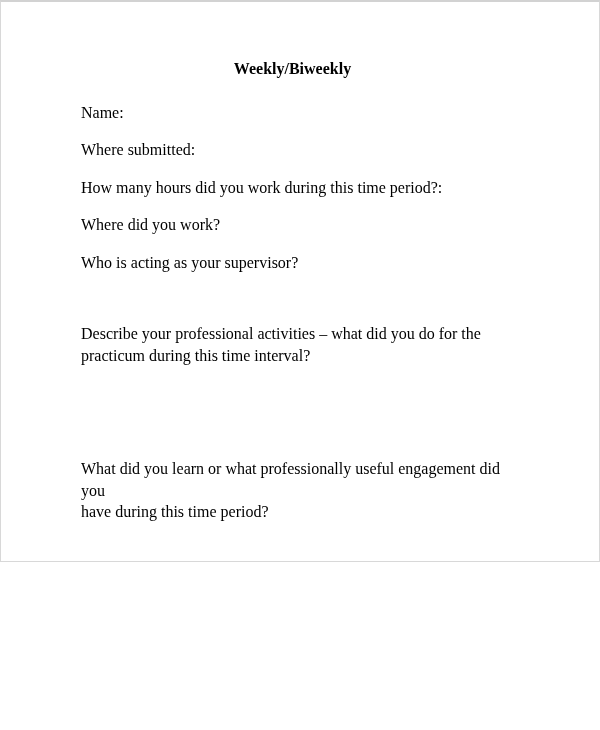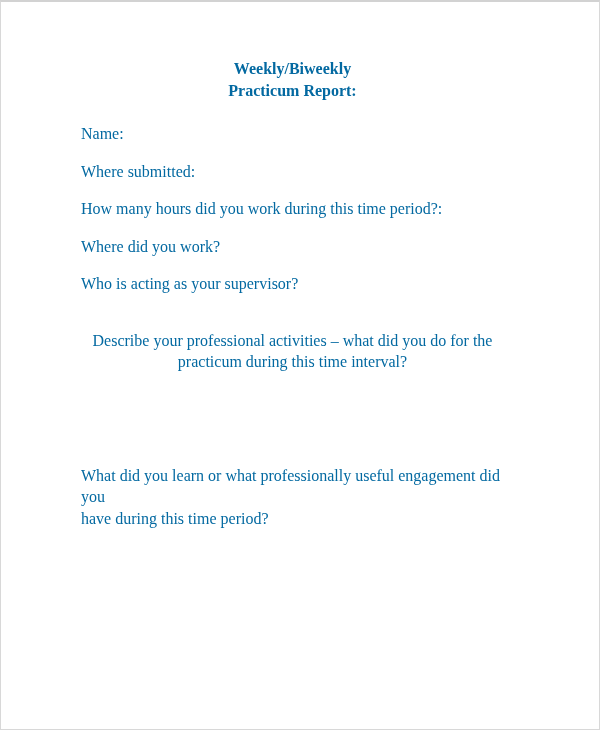--- a/index.html
+++ b/index.html
@@ -10,14 +10,14 @@
   .page {
     position: relative;
     width: 600px;
-    height: 730px;
+    height: 562px;
     box-sizing: border-box;
     background: #ffffff;
     border: 1px solid #d8d8d8;
     border-top: 2px solid #d2d2d2;
     overflow: hidden;
     font-family: "Liberation Serif", serif;
-    color: #0369a1;
+    color: #000000;
   }
   .content {
     padding: 0 95px 0 80px;

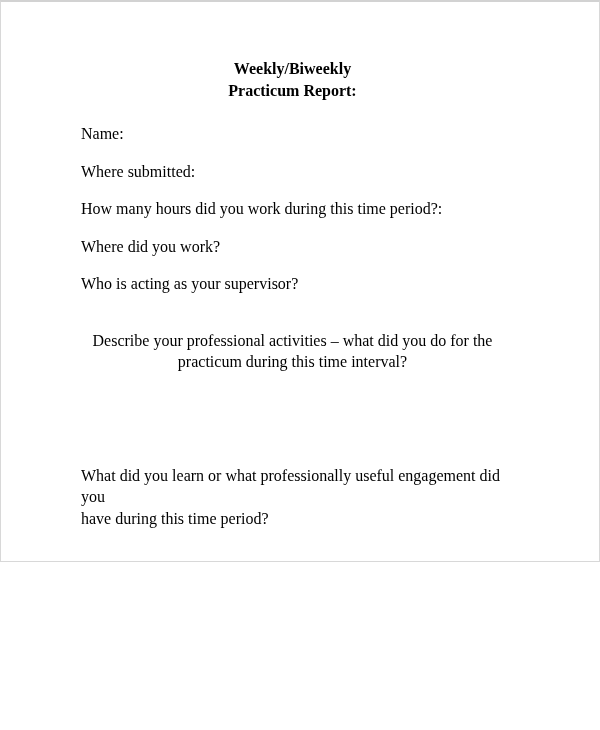--- a/index.html
+++ b/index.html
@@ -55,7 +55,6 @@
 
     <header class="doc-title">
       <div>Weekly/Biweekly</div>
-      <div>Practicum Report:</div>
     </header>
 
     <main class="fields">

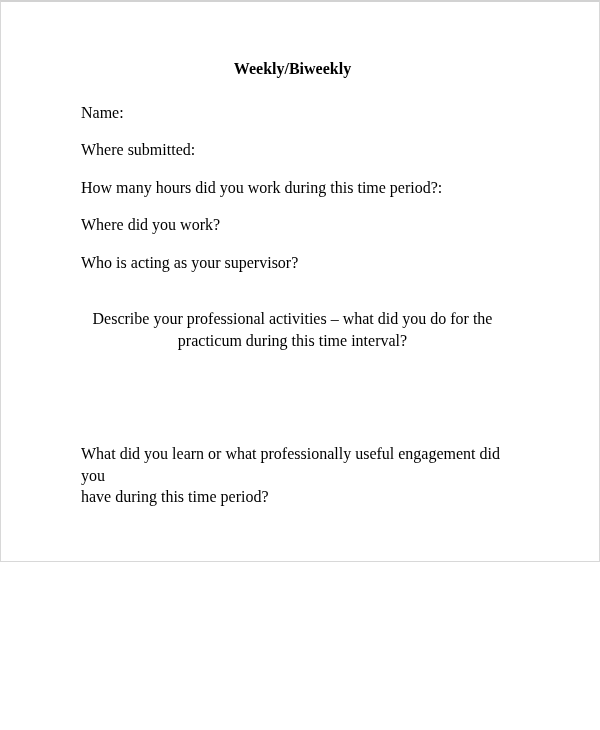--- a/index.html
+++ b/index.html
@@ -40,8 +40,7 @@
     white-space: pre-line;
   }
   .field.gap-medium {
-    margin-top: 35px;
-    text-align: center;
+    margin-top: 50px;
   }
   .field.gap-large {
     margin-top: 92px;

